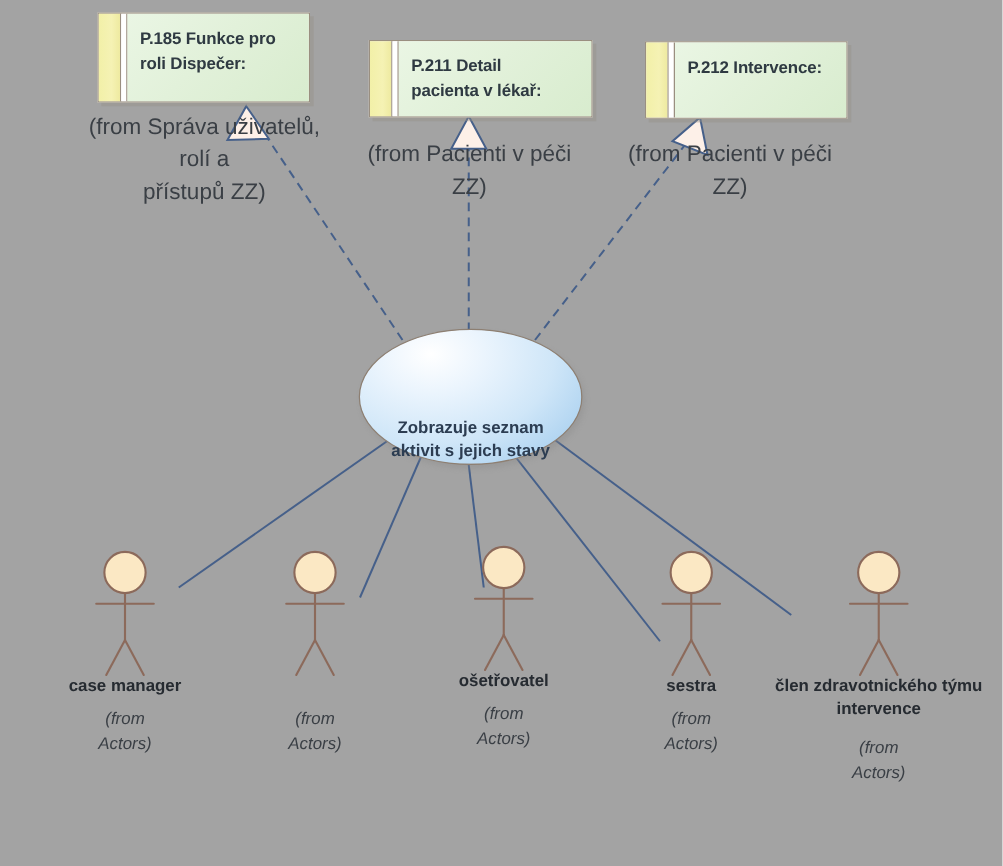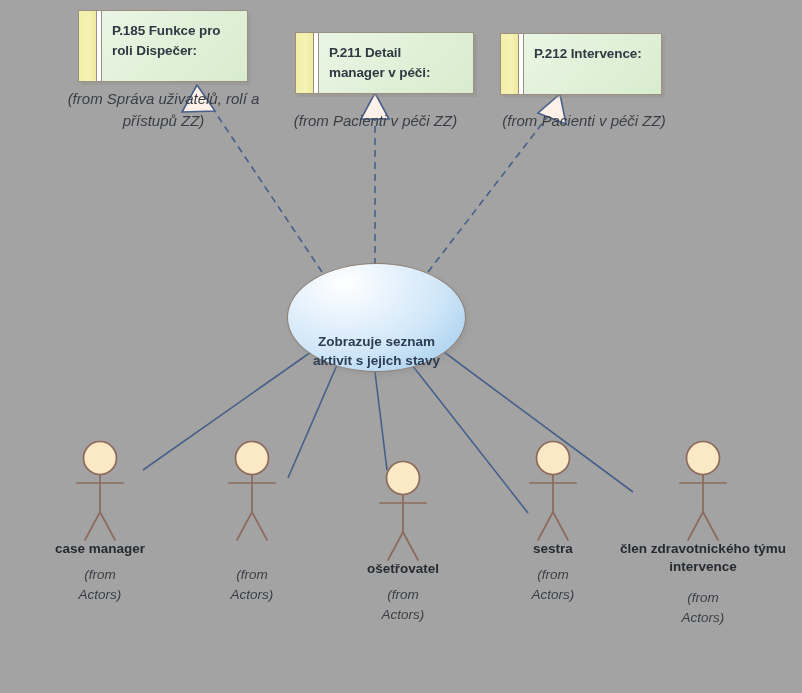--- a/index.html
+++ b/index.html
@@ -164,7 +164,7 @@
   </div>
   <div class="fromcap" style="left:288px; top:110px; width:175px;">(from Pacienti v péči ZZ)</div>
 
-  <div class="pkgbox" style="left:500px; top:33px; width:162px; height:62px;">
+  <div class="pkgbox" style="left:516px; top:33px; width:162px; height:62px;">
     <div class="tabstrip"></div>
     <div class="gap"></div>
     <div class="body">

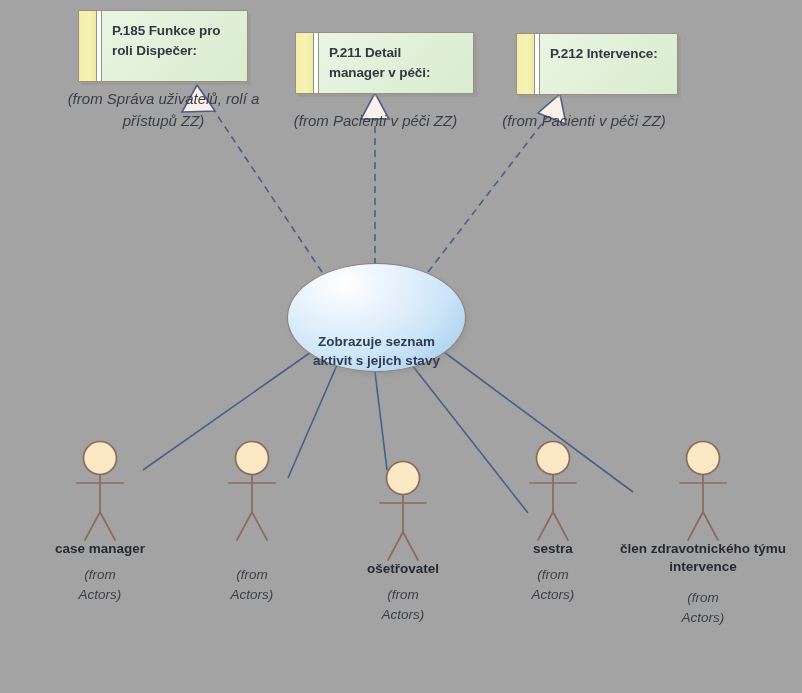--- a/index.html
+++ b/index.html
@@ -159,7 +159,7 @@
     <div class="gap"></div>
     <div class="body">
       <span class="ln">P.211  Detail</span>
-      <span class="ln">manager v péči:</span>
+      <span class="ln">pacienta v lékař:</span>
     </div>
   </div>
   <div class="fromcap" style="left:288px; top:110px; width:175px;">(from Pacienti v péči ZZ)</div>

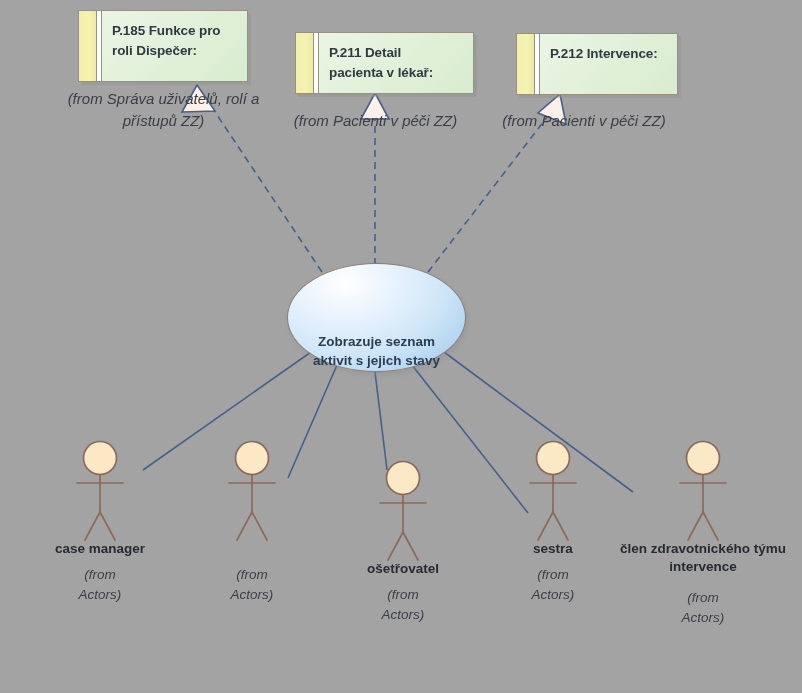--- a/index.html
+++ b/index.html
@@ -61,8 +61,7 @@
   
   .fromcap {
     position: absolute;
-    font-style: italic;
-    font-size: 15px;
+    font-size: 18px;
     color: #3a3f45;
     text-align: center;
     line-height: 1.45;

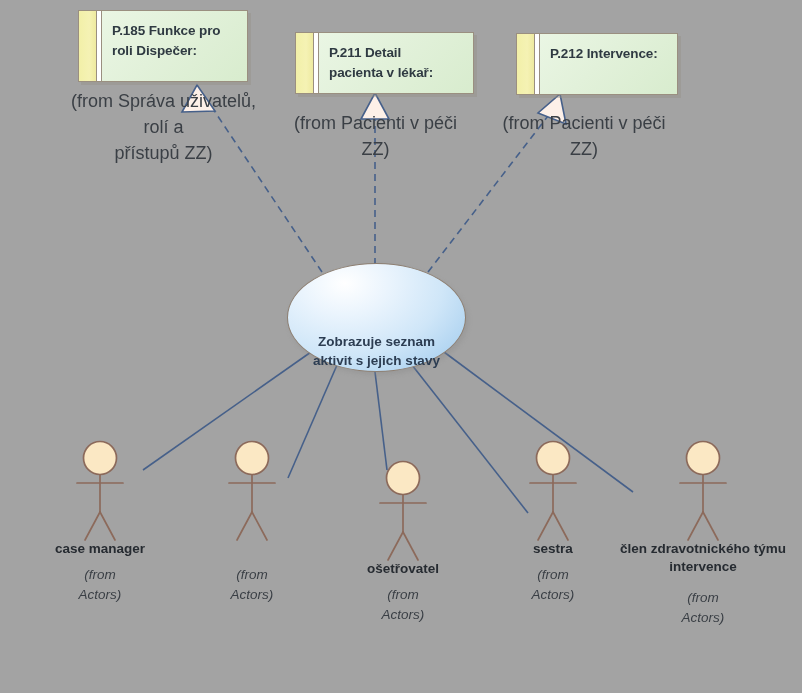--- a/index.html
+++ b/index.html
@@ -206,7 +206,7 @@
 Actors)</div>
   </div>
 
-  <div class="actor" style="left:328px; top:460px;">
+  <div class="actor" style="left:328px; top:436px;">
     <svg width="150" height="105" viewBox="0 0 150 105" xmlns="http://www.w3.org/2000/svg">
       <g stroke="#8c6a5b" stroke-width="1.7" fill="none" stroke-linecap="round">
         <circle cx="75" cy="18" r="16.5" fill="#fbe8c4"></circle>

